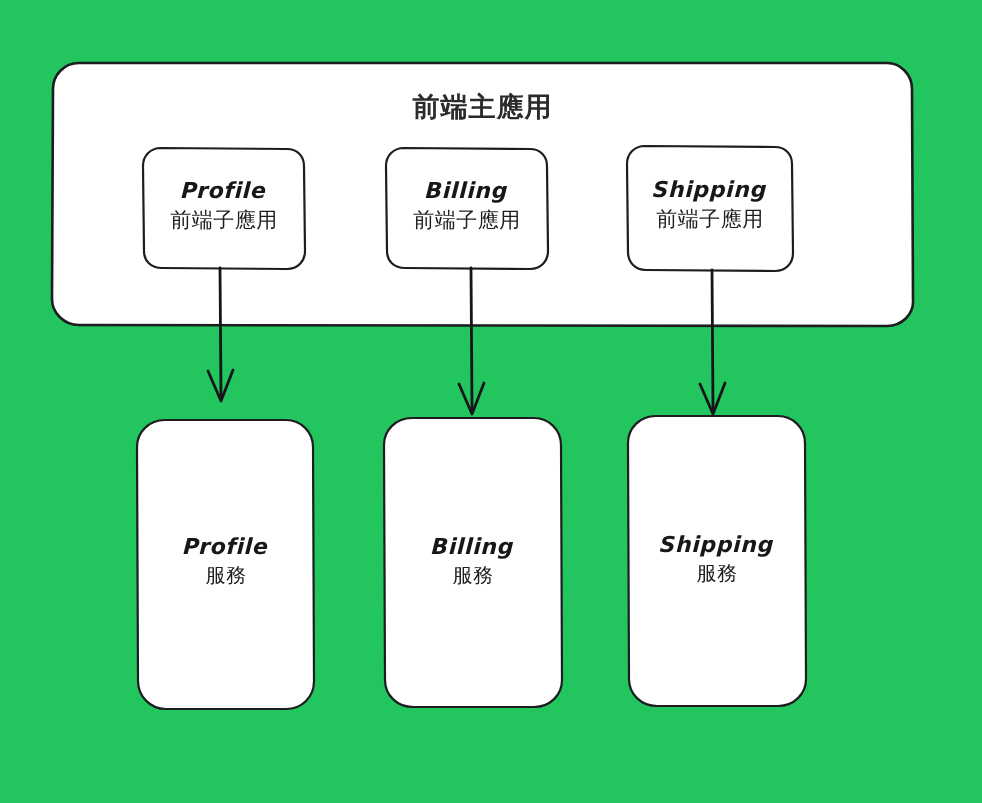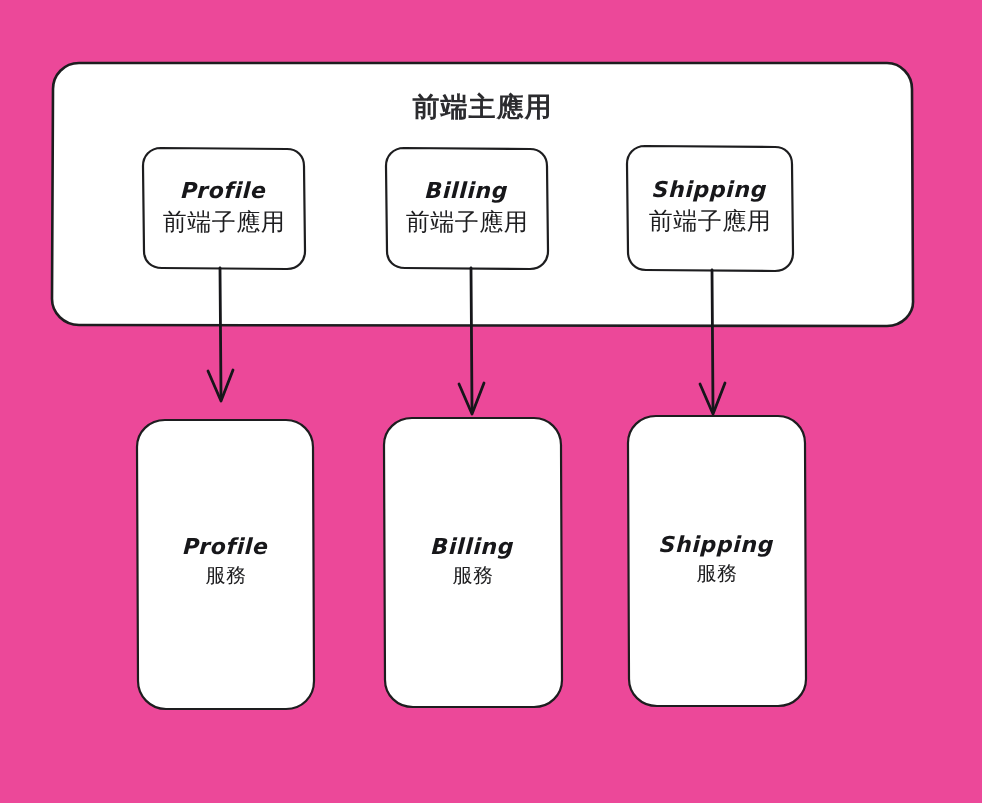--- a/index.html
+++ b/index.html
@@ -17,7 +17,7 @@
     position: relative;
     width: 982px;
     height: 803px;
-    background: #ec4899;
+    background: #22c55e;
   }
   svg.canvas {
     position: absolute;

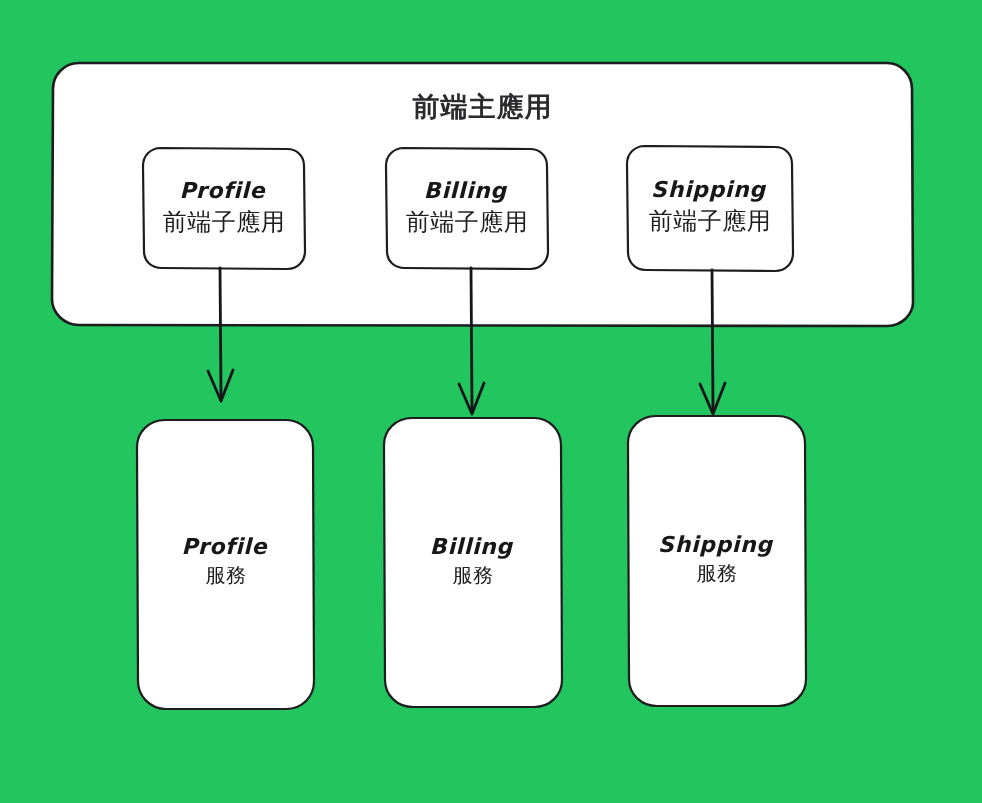--- a/index.html
+++ b/index.html
@@ -84,7 +84,7 @@
   }
   .label-cjk {
     font-family: "DejaVu Sans", sans-serif;
-    font-size: 24px;
+    font-size: 21px;
     font-weight: 500;
     letter-spacing: 0.5px;
     color: #1d1d1f;

